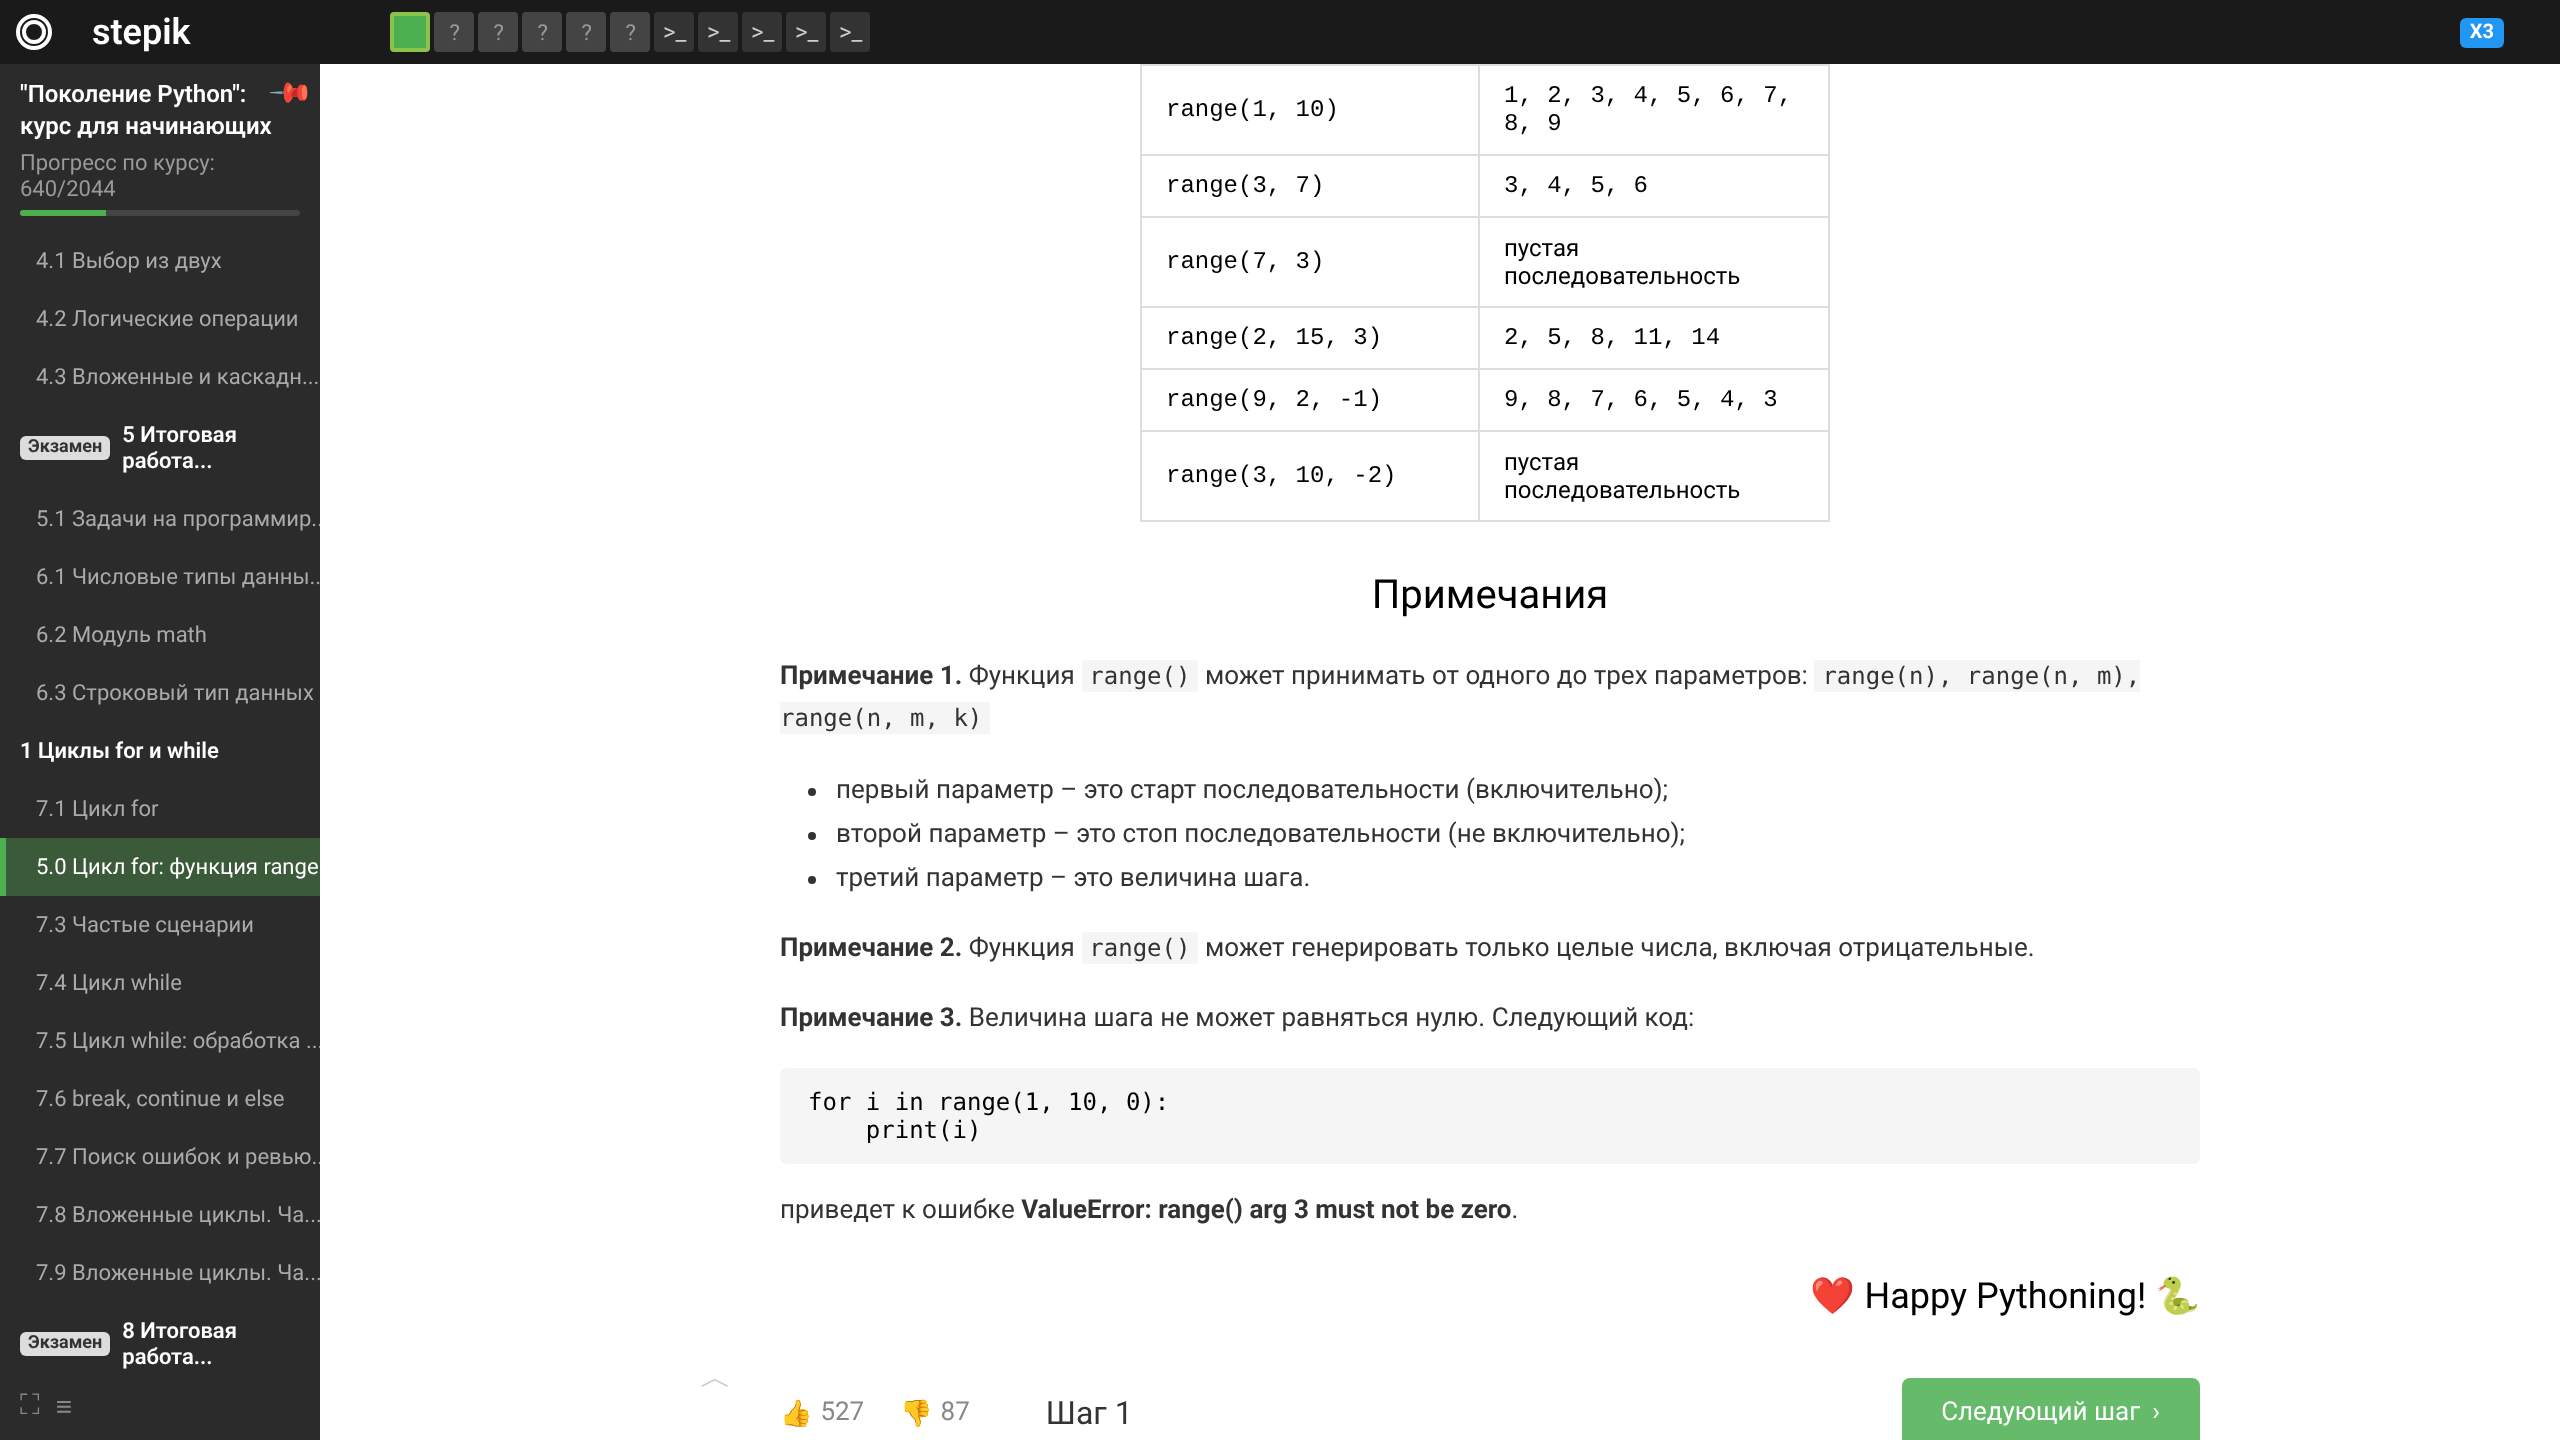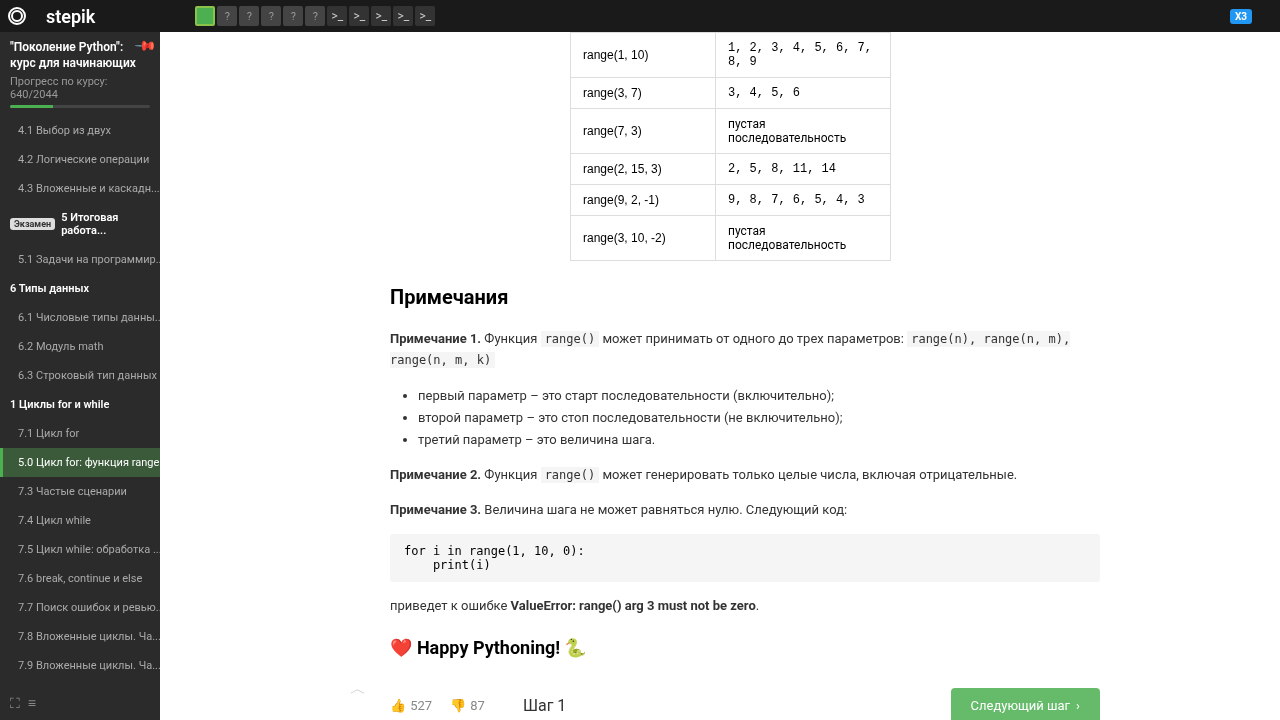--- a/index.html
+++ b/index.html
@@ -32,7 +32,7 @@
 .content-inner{max-width:710px;margin-left:200px}
 table{border-collapse:collapse;margin-bottom:24px;margin-left:180px}
 td{border:1px solid #ddd;padding:8px 12px;font-size:12px}
-td.code-cell{font-family:Liberation Sans, sans-serif;width:145px}
+td.code-cell{font-family:Liberation Mono, monospace;width:169px}
 td.result-cell{font-family:Liberation Mono, monospace;width:175px}
 h2{font-size:20px;font-weight:700;text-align:left;margin:20px 0}
 .note{font-size:13px;line-height:1.6;margin:14px 0;color:#333}

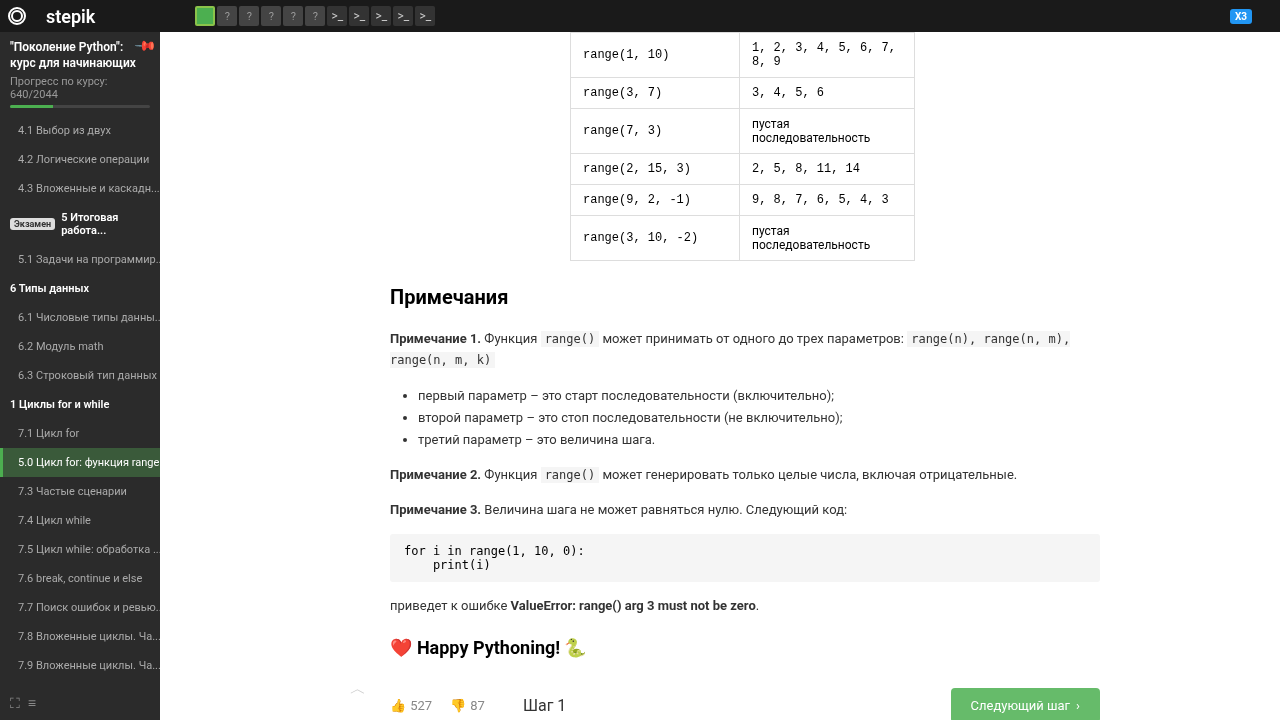--- a/index.html
+++ b/index.html
@@ -101,9 +101,6 @@
         <div class="sb-item">
           <span>5.1  Задачи на программир...</span>
         </div>
-        <div class="sb-section">
-          <span>6  Типы данных</span>
-        </div>
         <div class="sb-item">
           <span>6.1  Числовые типы данны...</span>
         </div>

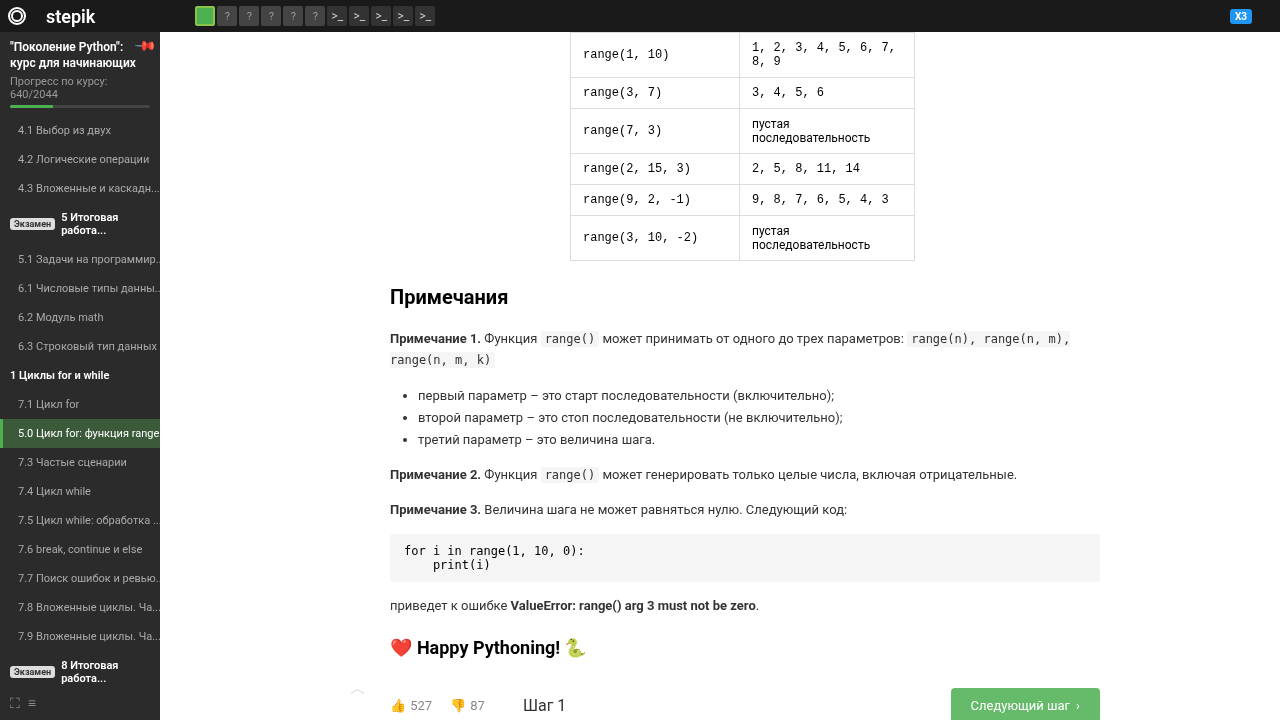--- a/index.html
+++ b/index.html
@@ -34,7 +34,7 @@
 td{border:1px solid #ddd;padding:8px 12px;font-size:12px}
 td.code-cell{font-family:Liberation Mono, monospace;width:169px}
 td.result-cell{font-family:Liberation Mono, monospace;width:175px}
-h2{font-size:20px;font-weight:700;text-align:left;margin:20px 0}
+h2{font-size:20px;font-weight:400;text-align:center;margin:20px 0}
 .note{font-size:13px;line-height:1.6;margin:14px 0;color:#333}
 .note b{font-weight:700}
 .note code,.mono{font-family:Consolas,monospace;background:#f5f5f5;padding:1px 4px;font-size:12px}

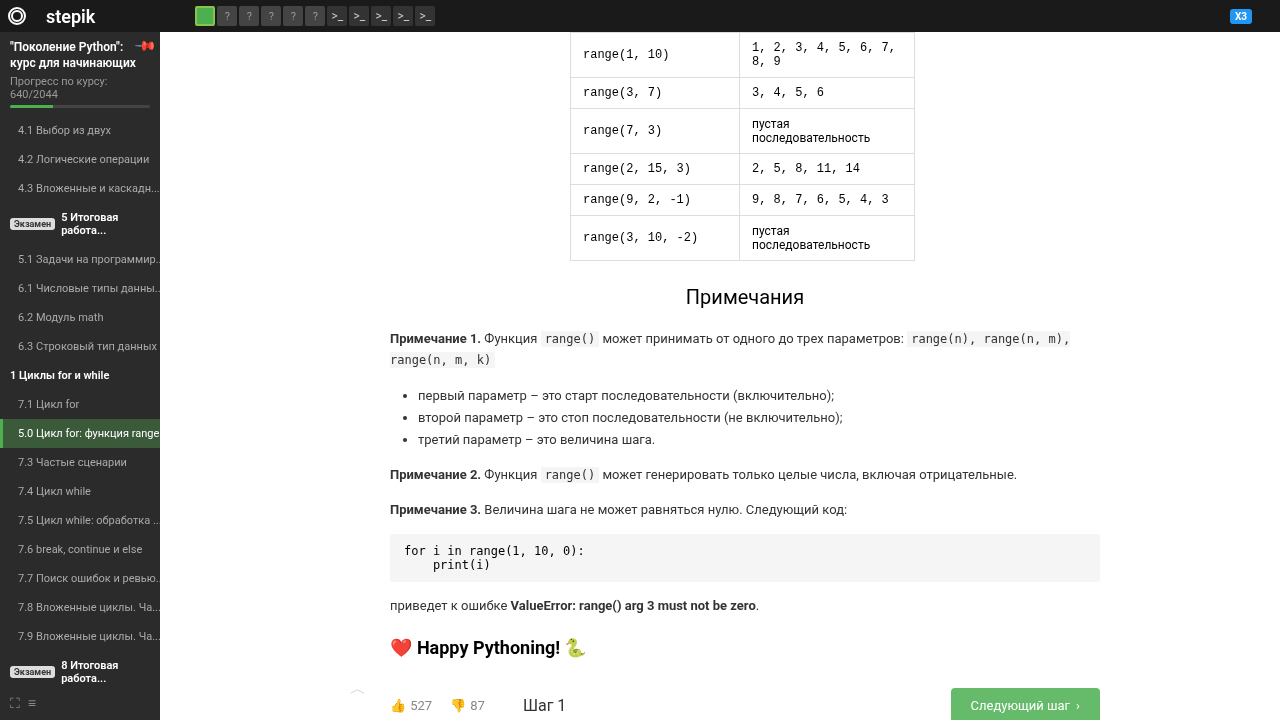--- a/index.html
+++ b/index.html
@@ -41,7 +41,7 @@
 ul{margin:10px 0 10px 28px}
 ul li{font-size:13px;line-height:1.7;color:#333}
 pre{background:#f5f5f5;padding:10px 14px;font-family:Consolas,monospace;font-size:12px;margin:10px 0;border-radius:3px}
-.happy{font-size:18px;font-weight:700;margin:20px 0}
+.happy{text-align:right;font-size:18px;font-weight:400;margin:20px 0}
 .actions{display:flex;align-items:center;margin:30px 0 20px;gap:18px}
 .vote{display:flex;align-items:center;gap:4px;color:#888;font-size:13px;cursor:pointer}
 .step-label{font-size:16px;color:#333;margin-left:20px}

